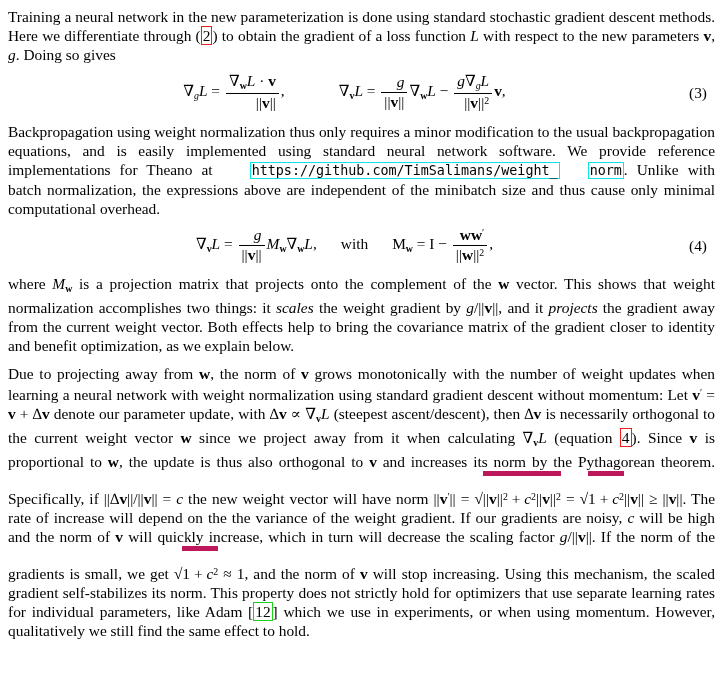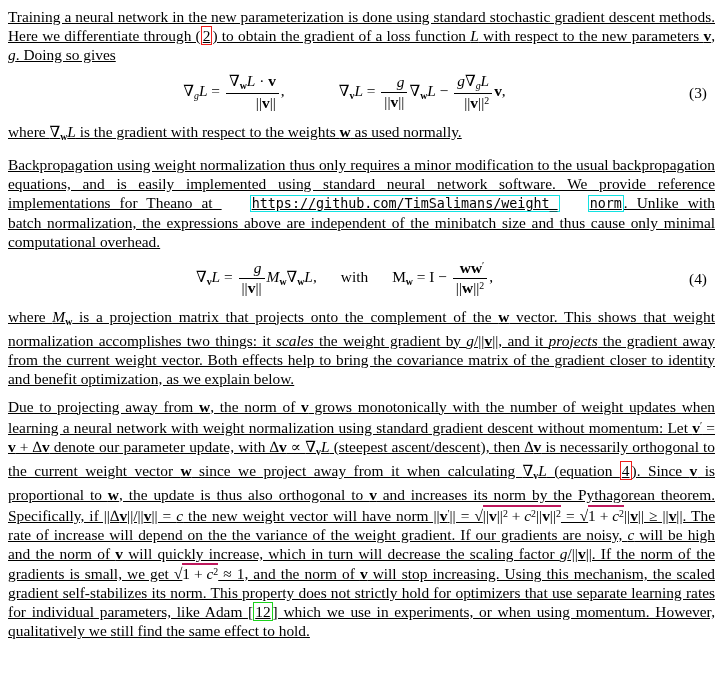--- a/index.html
+++ b/index.html
@@ -10,7 +10,7 @@
     font-size:15.4px;line-height:19px;
   }
   .page{padding:7px 13px 0 8px;}
-  .para{text-align:justify;margin:0 0 9px 0;text-decoration:underline;}
+  .para{text-align:justify;margin:0 0 9px 0;}
   .equation{position:relative;text-align:center;margin:3px 0 10px 0;padding-right:34px;text-decoration:underline;}
   .eq-body{display:inline-block;vertical-align:middle;}
   .eqnum{position:absolute;right:8px;top:50%;transform:translateY(-50%);}

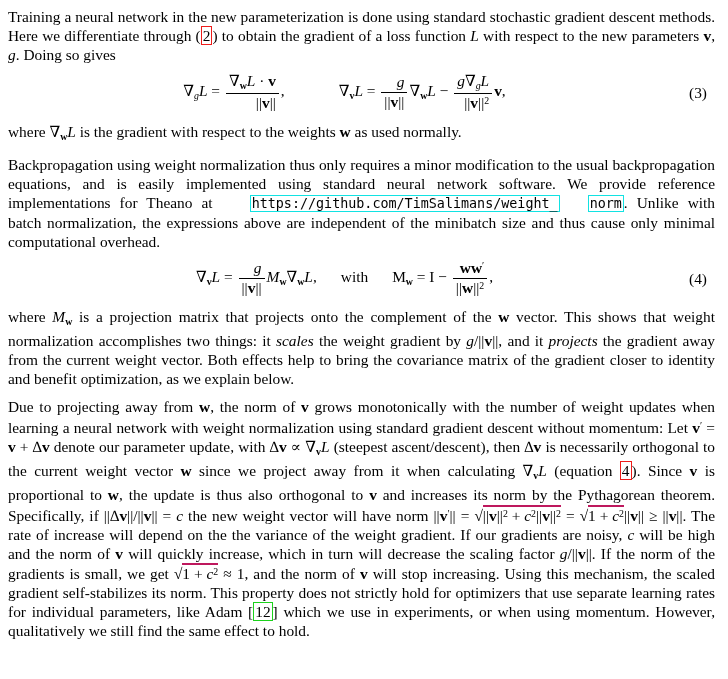--- a/index.html
+++ b/index.html
@@ -36,7 +36,6 @@
 <div class="page">
     <div class="para"><span class="r-p">Training a neural network in the new parameterization is done using standard stochastic gradient descent methods. Here we differentiate through (</span><span class="r-boxr">2</span><span class="r-p">) to obtain the gradient of a loss function </span><span class="r-i">L</span><span class="r-p"> with respect to the new parameters </span><span class="r-b">v</span><span class="r-p">, </span><span class="r-i">g</span><span class="r-p">. Doing so gives</span></div>
     <div class="equation"><span class="eq-body"><span class="r-p">∇</span><span class="r-sub r-i">g</span><span class="r-i">L</span><span class="r-p"> = </span><span class="frac"><span class="num"><span class="r-p">∇</span><span class="r-sub r-b">w</span><span class="r-i">L</span><span class="r-p"> · </span><span class="r-b">v</span></span><span class="den"><span class="r-p">||</span><span class="r-b">v</span><span class="r-p">||</span></span></span><span class="r-p">,</span><span class="r-gap3"></span><span class="r-p">∇</span><span class="r-sub r-b">v</span><span class="r-i">L</span><span class="r-p"> = </span><span class="frac"><span class="num"><span class="r-i">g</span></span><span class="den"><span class="r-p">||</span><span class="r-b">v</span><span class="r-p">||</span></span></span><span class="r-p">∇</span><span class="r-sub r-b">w</span><span class="r-i">L</span><span class="r-p"> − </span><span class="frac"><span class="num"><span class="r-i">g</span><span class="r-p">∇</span><span class="r-sub r-i">g</span><span class="r-i">L</span></span><span class="den"><span class="r-p">||</span><span class="r-b">v</span><span class="r-p">||</span><span class="r-sup">2</span></span></span><span class="r-b">v</span><span class="r-p">,</span></span><span class="eqnum">(3)</span></div>
-    <div class="para"><span class="r-p">where </span><span class="r-p">∇</span><span class="r-sub r-b">w</span><span class="r-i">L</span><span class="r-p"> is the gradient with respect to the weights </span><span class="r-b">w</span><span class="r-p"> as used normally.</span></div>
     <div class="para"><span class="r-p">Backpropagation using weight normalization thus only requires a minor modification to the usual backpropagation equations, and is easily implemented using standard neural network software. We provide reference implementations for Theano at </span><span class="r-m r-boxc">https://github.com/TimSalimans/weight_</span><span class="r-p">​</span><span class="r-m r-boxc">norm</span><span class="r-p">. Unlike with batch normalization, the expressions above are independent of the minibatch size and thus cause only minimal computational overhead.</span></div>
     <div class="equation"><span class="eq-body"><span class="r-p">∇</span><span class="r-sub r-b">v</span><span class="r-i">L</span><span class="r-p"> = </span><span class="frac"><span class="num"><span class="r-i">g</span></span><span class="den"><span class="r-p">||</span><span class="r-b">v</span><span class="r-p">||</span></span></span><span class="r-i">M</span><span class="r-sub r-b">w</span><span class="r-p">∇</span><span class="r-sub r-b">w</span><span class="r-i">L</span><span class="r-p">,</span><span class="r-gap2"></span><span class="r-p">with</span><span class="r-gap2"></span><span class="r-p">M</span><span class="r-sub r-b">w</span><span class="r-p"> = I − </span><span class="frac"><span class="num"><span class="r-b">w</span><span class="r-b">w</span><span class="r-sup">′</span></span><span class="den"><span class="r-p">||</span><span class="r-b">w</span><span class="r-p">||</span><span class="r-sup">2</span></span></span><span class="r-p">,</span></span><span class="eqnum">(4)</span></div>
     <div class="para"><span class="r-p">where </span><span class="r-i">M</span><span class="r-sub r-b">w</span><span class="r-p"> is a projection matrix that projects onto the complement of the </span><span class="r-b">w</span><span class="r-p"> vector. This shows that weight normalization accomplishes two things: it </span><span class="r-i">scales</span><span class="r-p"> the weight gradient by </span><span class="r-i">g</span><span class="r-p">/||</span><span class="r-b">v</span><span class="r-p">||, and it </span><span class="r-i">projects</span><span class="r-p"> the gradient away from the current weight vector. Both effects help to bring the covariance matrix of the gradient closer to identity and benefit optimization, as we explain below.</span></div>

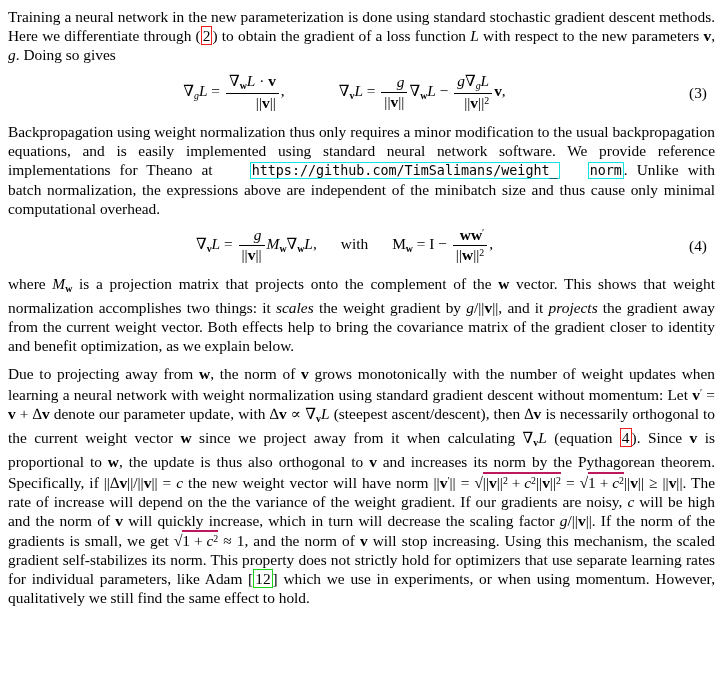--- a/index.html
+++ b/index.html
@@ -26,7 +26,7 @@
   .r-boxr{border:1.5px solid #ee1c1a;padding:0 1px;}
   .r-boxc{border:1.5px solid #12e2e2;padding:0 1px;}
   .r-boxg{border:1.5px solid #1bd21b;padding:0 1px;}
-  .r-ol{display:inline-block;border-top:2px solid #be185d;line-height:1.05;padding-top:1px;}
+  .r-ol{display:inline-block;border-top:5px solid #be185d;line-height:1.05;padding-top:15px;}
   .r-gap3{display:inline-block;width:54px;}
   .r-gap2{display:inline-block;width:24px;}
 </style>

